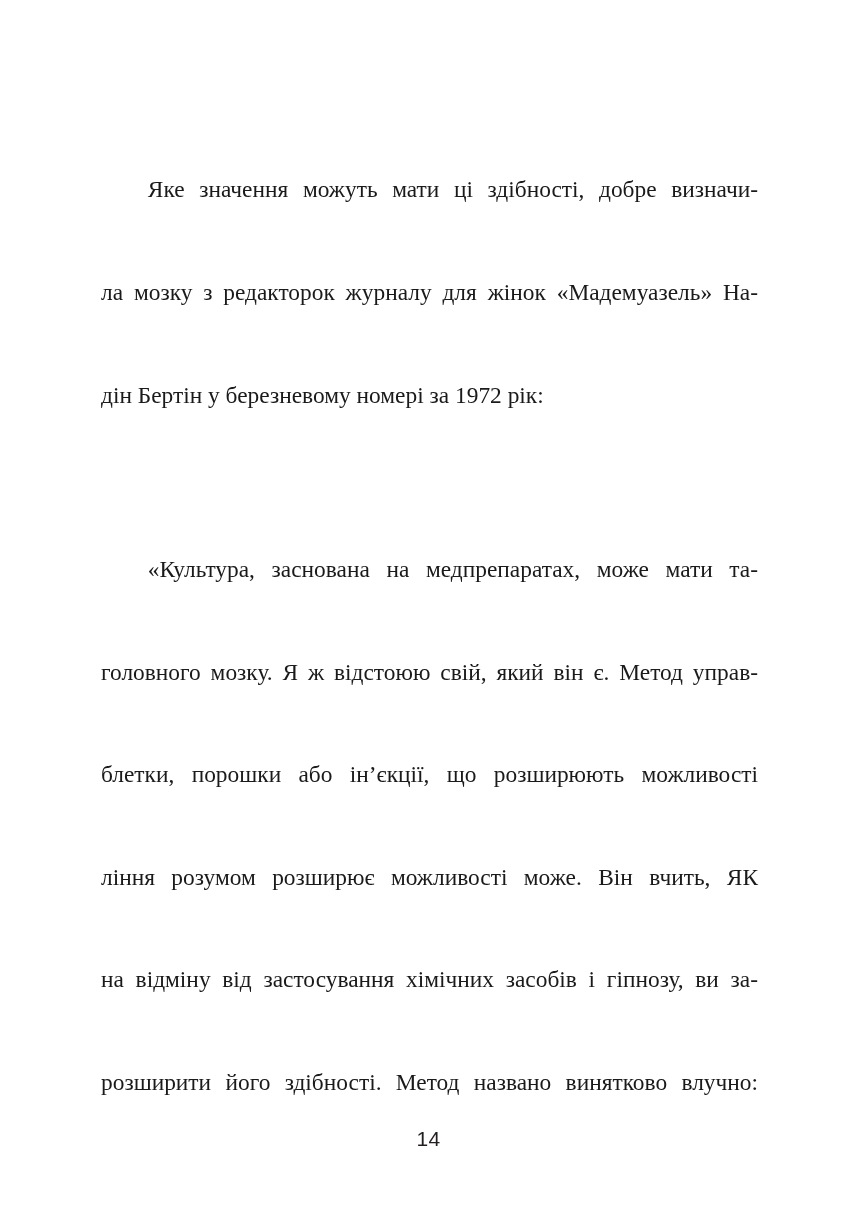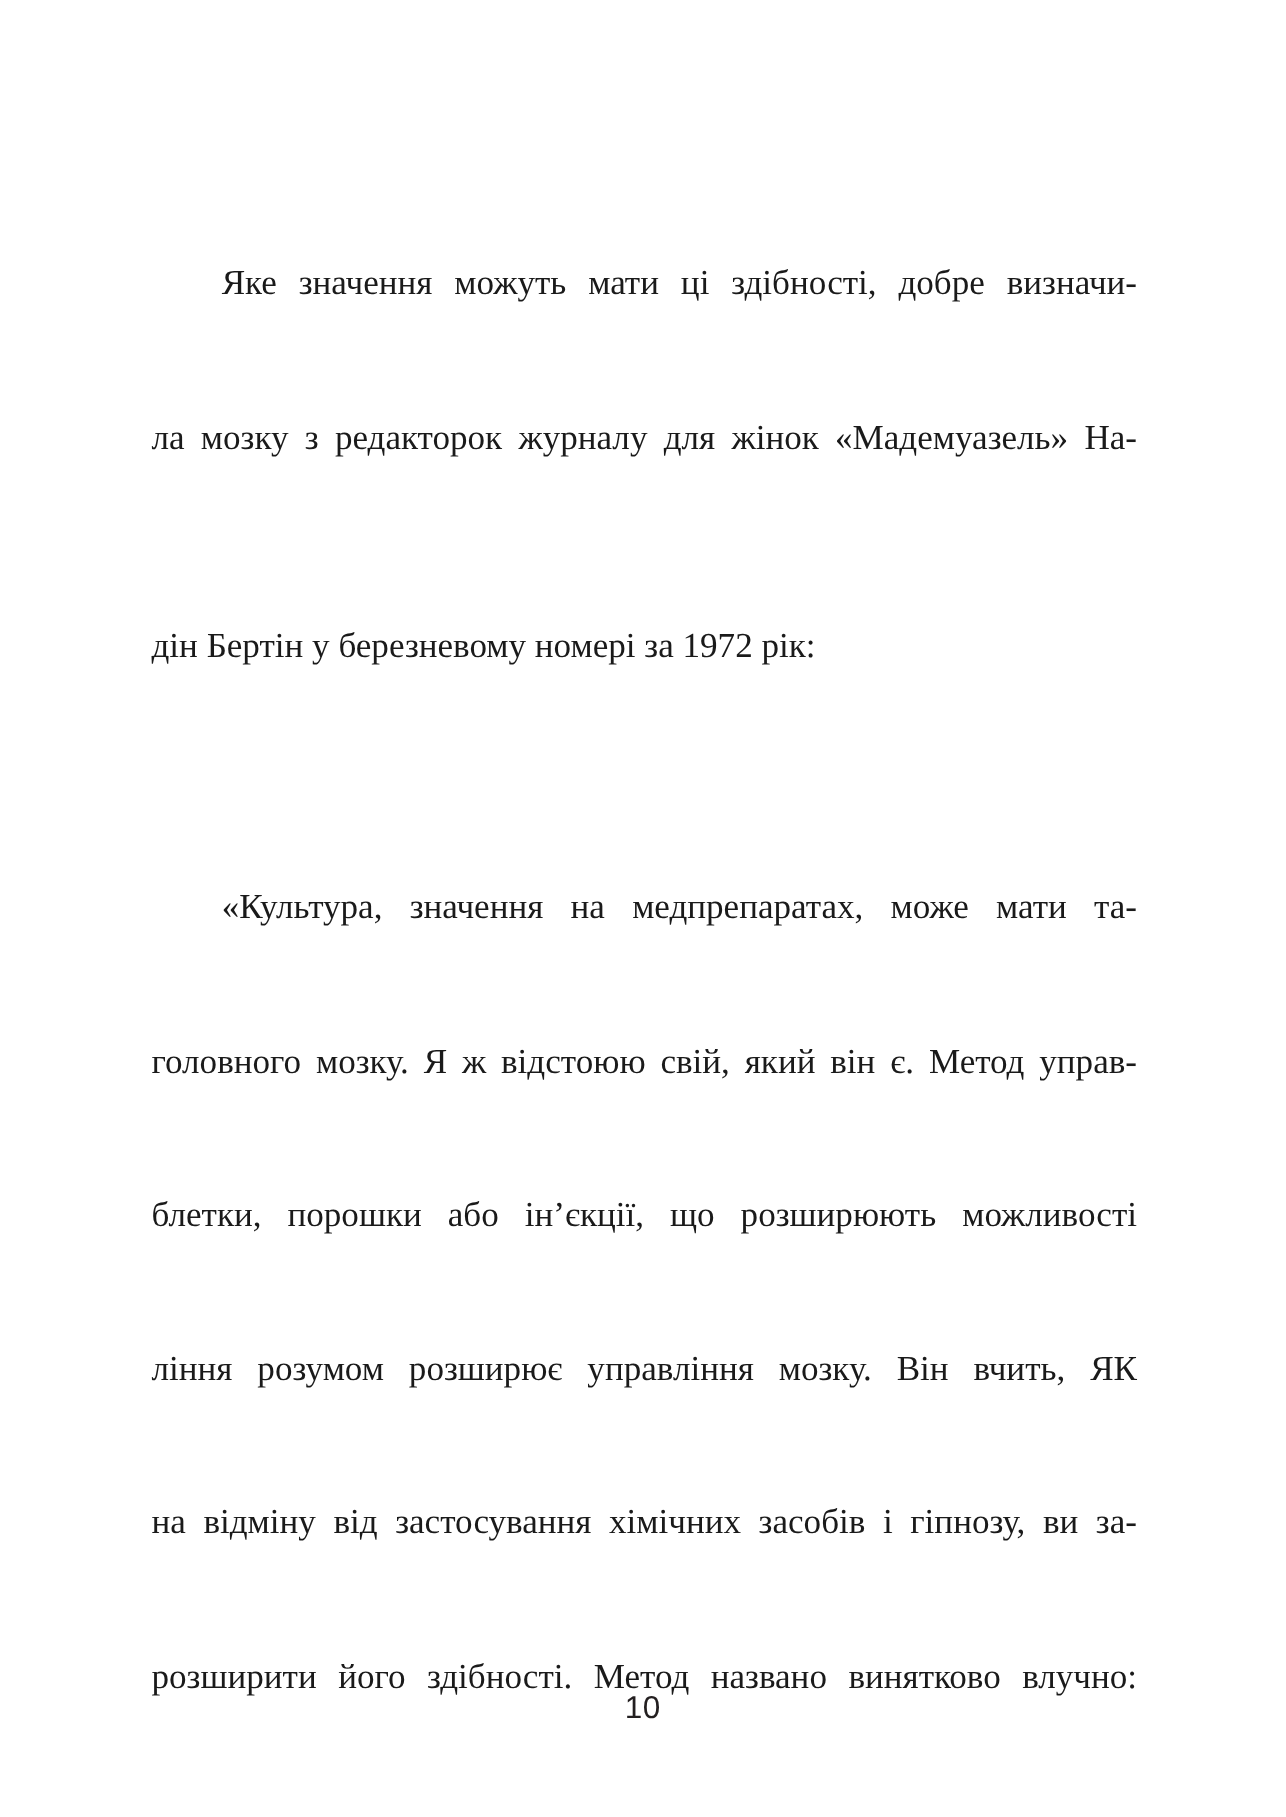--- a/index.html
+++ b/index.html
@@ -56,7 +56,6 @@
 
   .line.last {
     text-align-last: left;
-    margin-top: 36px;
   }
 
   .line.indent {

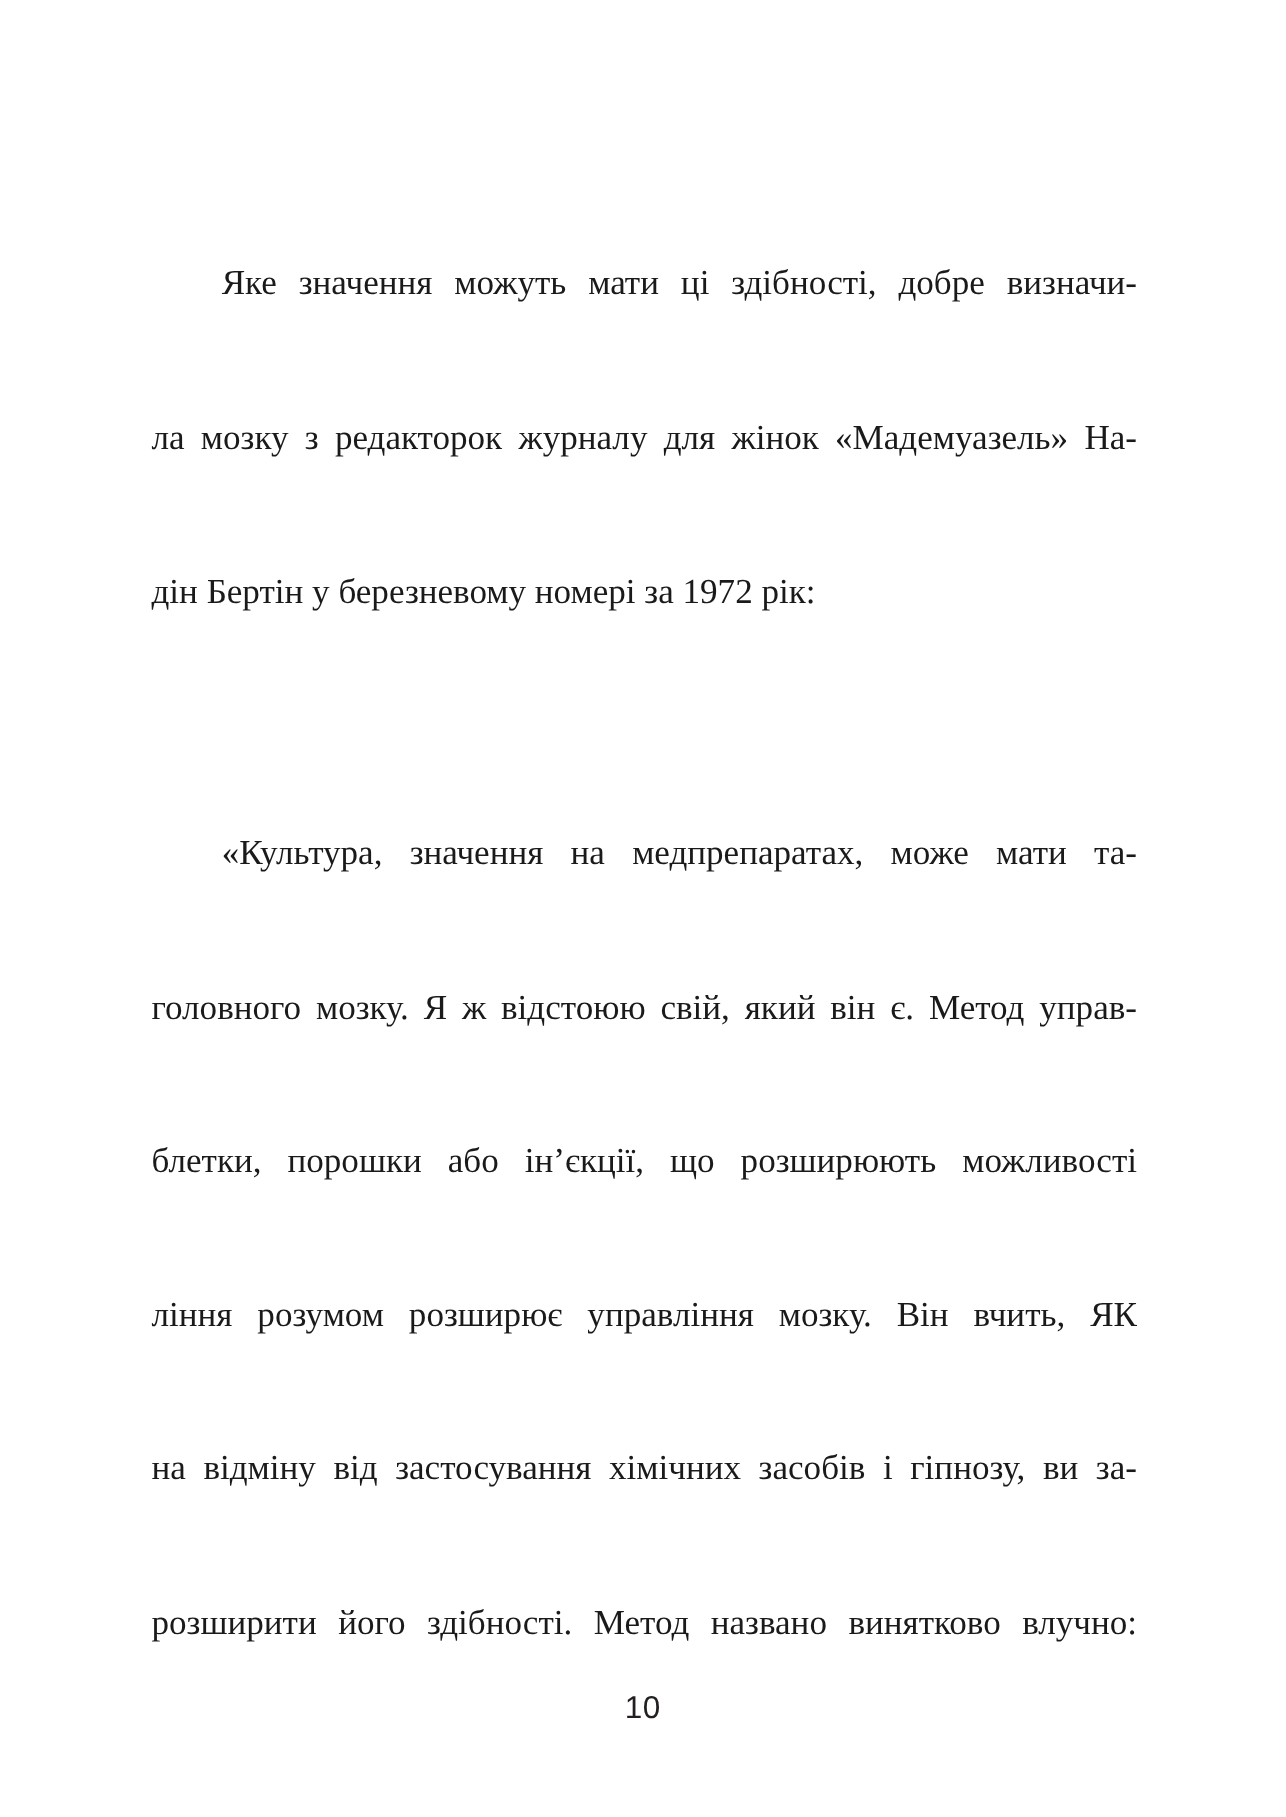--- a/index.html
+++ b/index.html
@@ -89,7 +89,7 @@
     </p>
 
     <p class="para">
-      <span class="line indent">  «Культура, значення на медпрепаратах, може мати та-</span>
+      <span class="line indent">  «Культура, заснована на медпрепаратах, може мати та-</span>
       <span class="line">головного мозку. Я ж відстоюю свій, який він є. Метод управ-</span>
       <span class="line">блетки, порошки або ін’єкції, що розширюють можливості</span>
       <span class="line">ління розумом розширює управління мозку. Він вчить, ЯК</span>

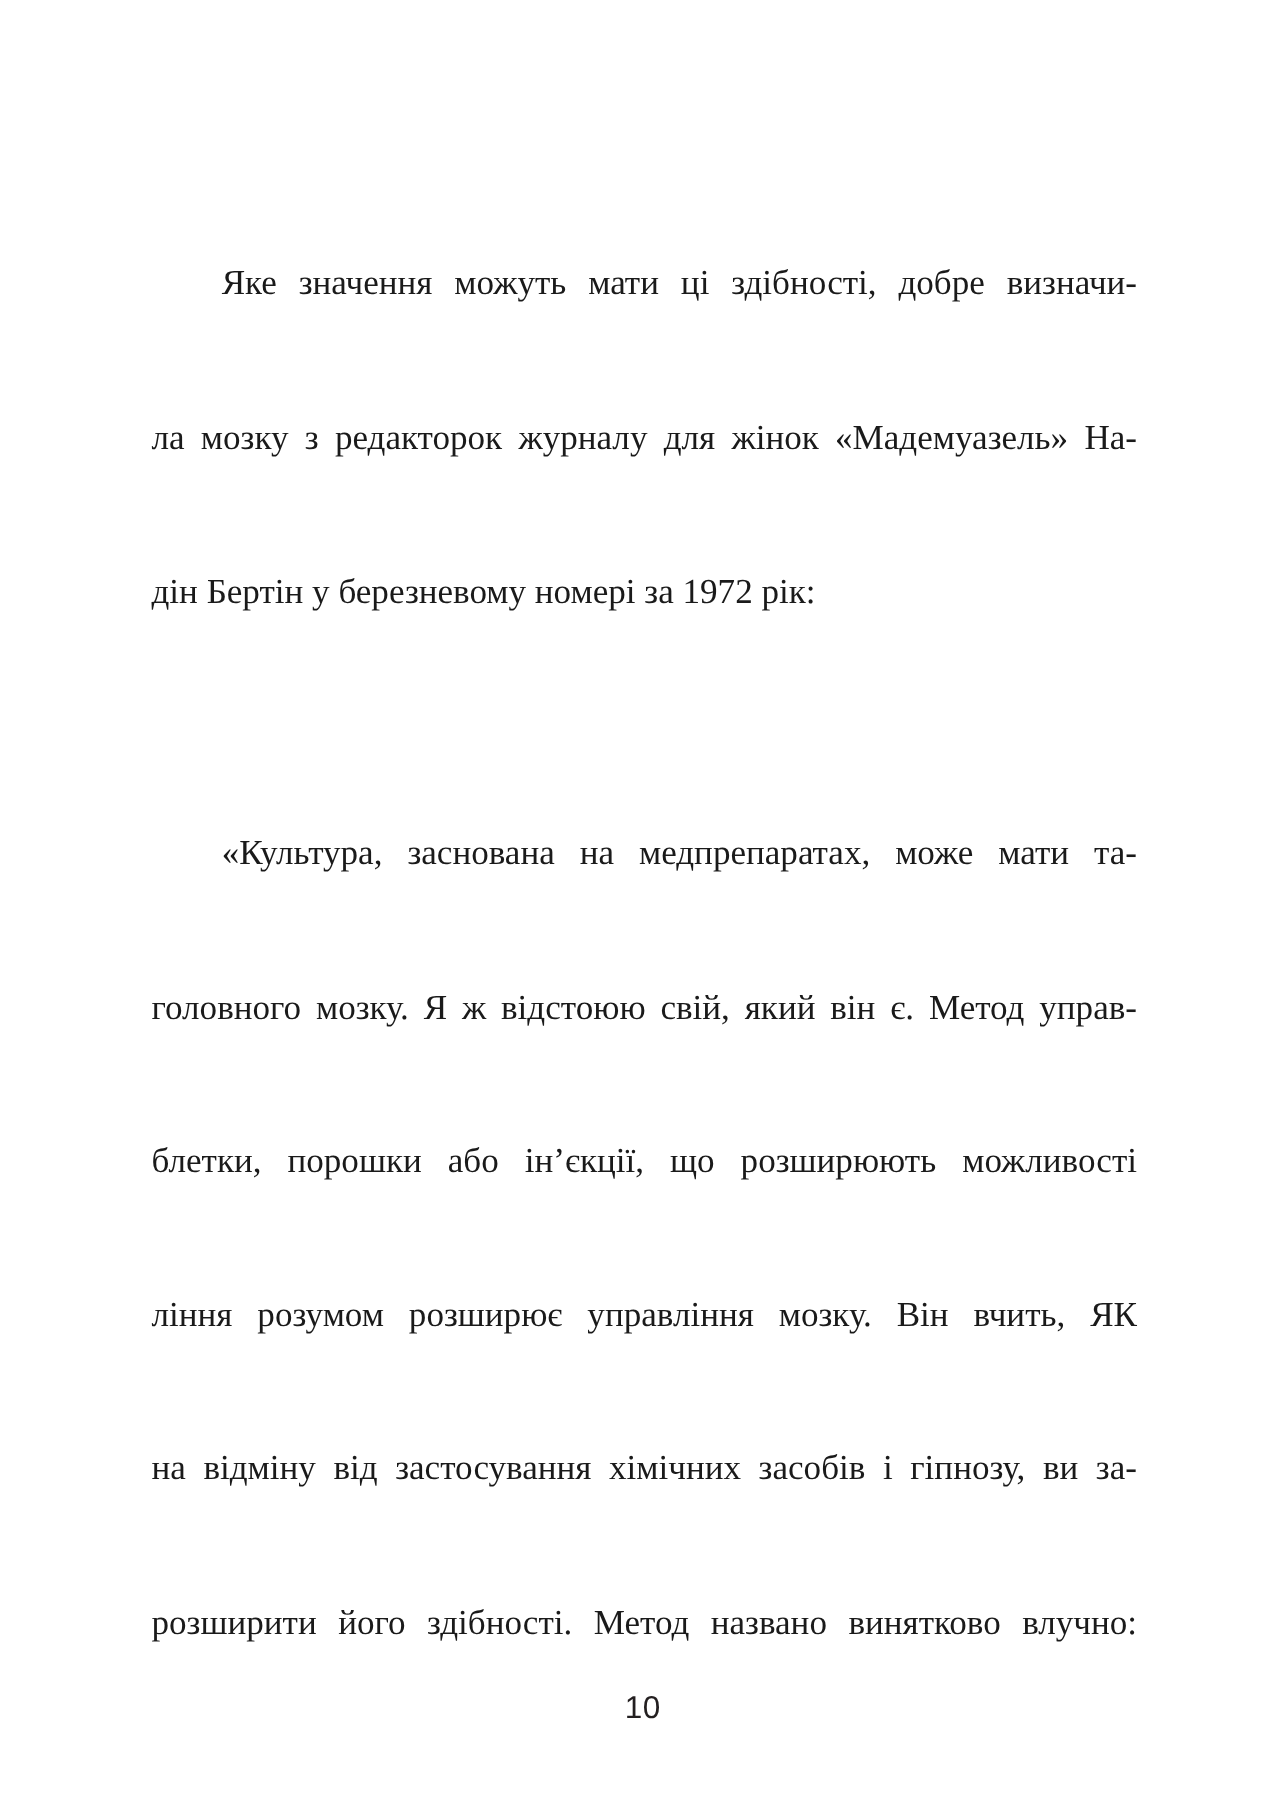--- a/index.html
+++ b/index.html
@@ -92,7 +92,7 @@
       <span class="line indent">  «Культура, заснована на медпрепаратах, може мати та-</span>
       <span class="line">головного мозку. Я ж відстоюю свій, який він є. Метод управ-</span>
       <span class="line">блетки, порошки або ін’єкції, що розширюють можливості</span>
-      <span class="line">ління розумом розширює управління мозку. Він вчить, ЯК</span>
+      <span class="line">ління розумом розширює можливості може. Він вчить, ЯК</span>
       <span class="line">на відміну від застосування хімічних засобів і гіпнозу, ви за-</span>
       <span class="line">розширити його здібності. Метод названо винятково влучно:</span>
       

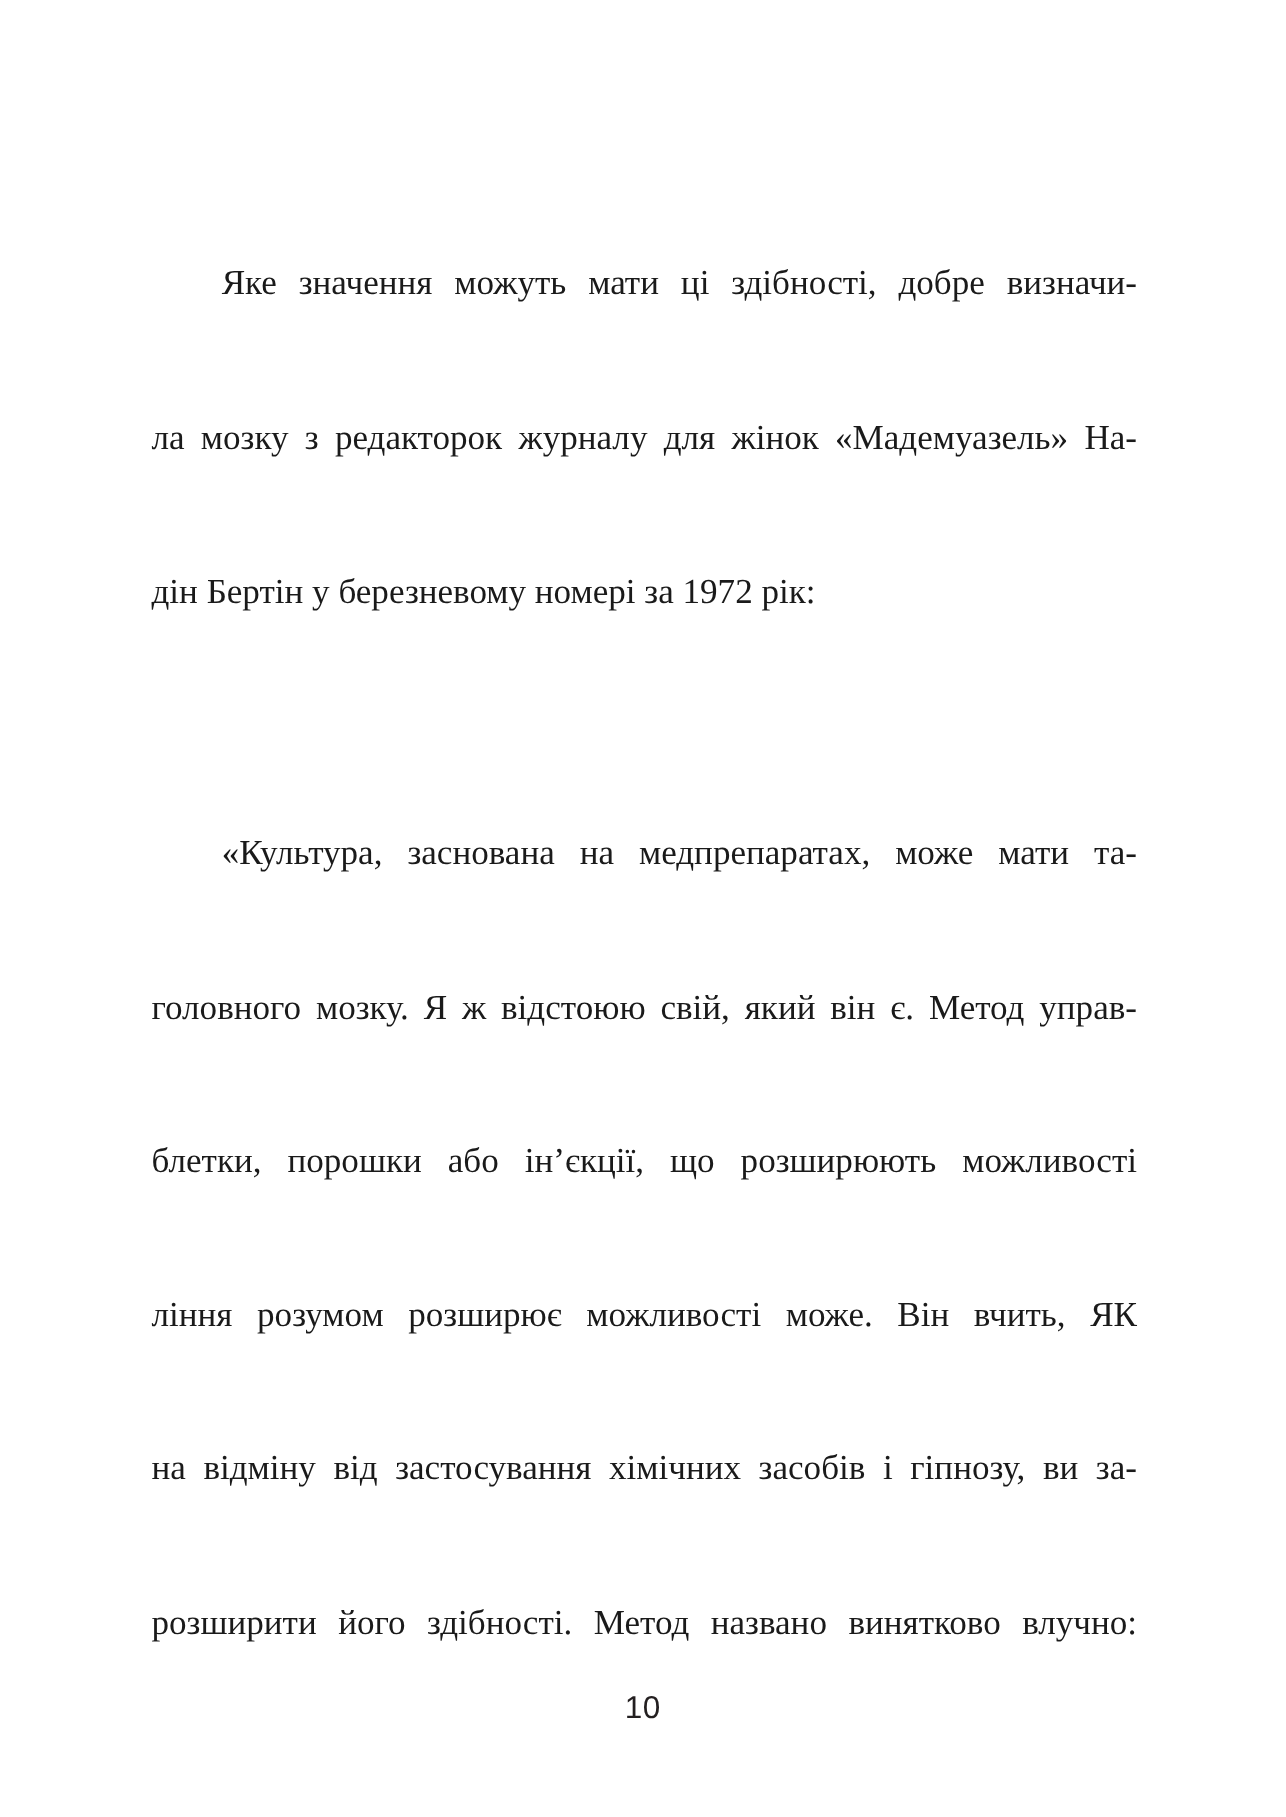--- a/index.html
+++ b/index.html
@@ -103,7 +103,7 @@
 
   </div>
 
-  <div class="page-number">10</div>
+  <div class="page-number">14</div>
 
 </div>
 

